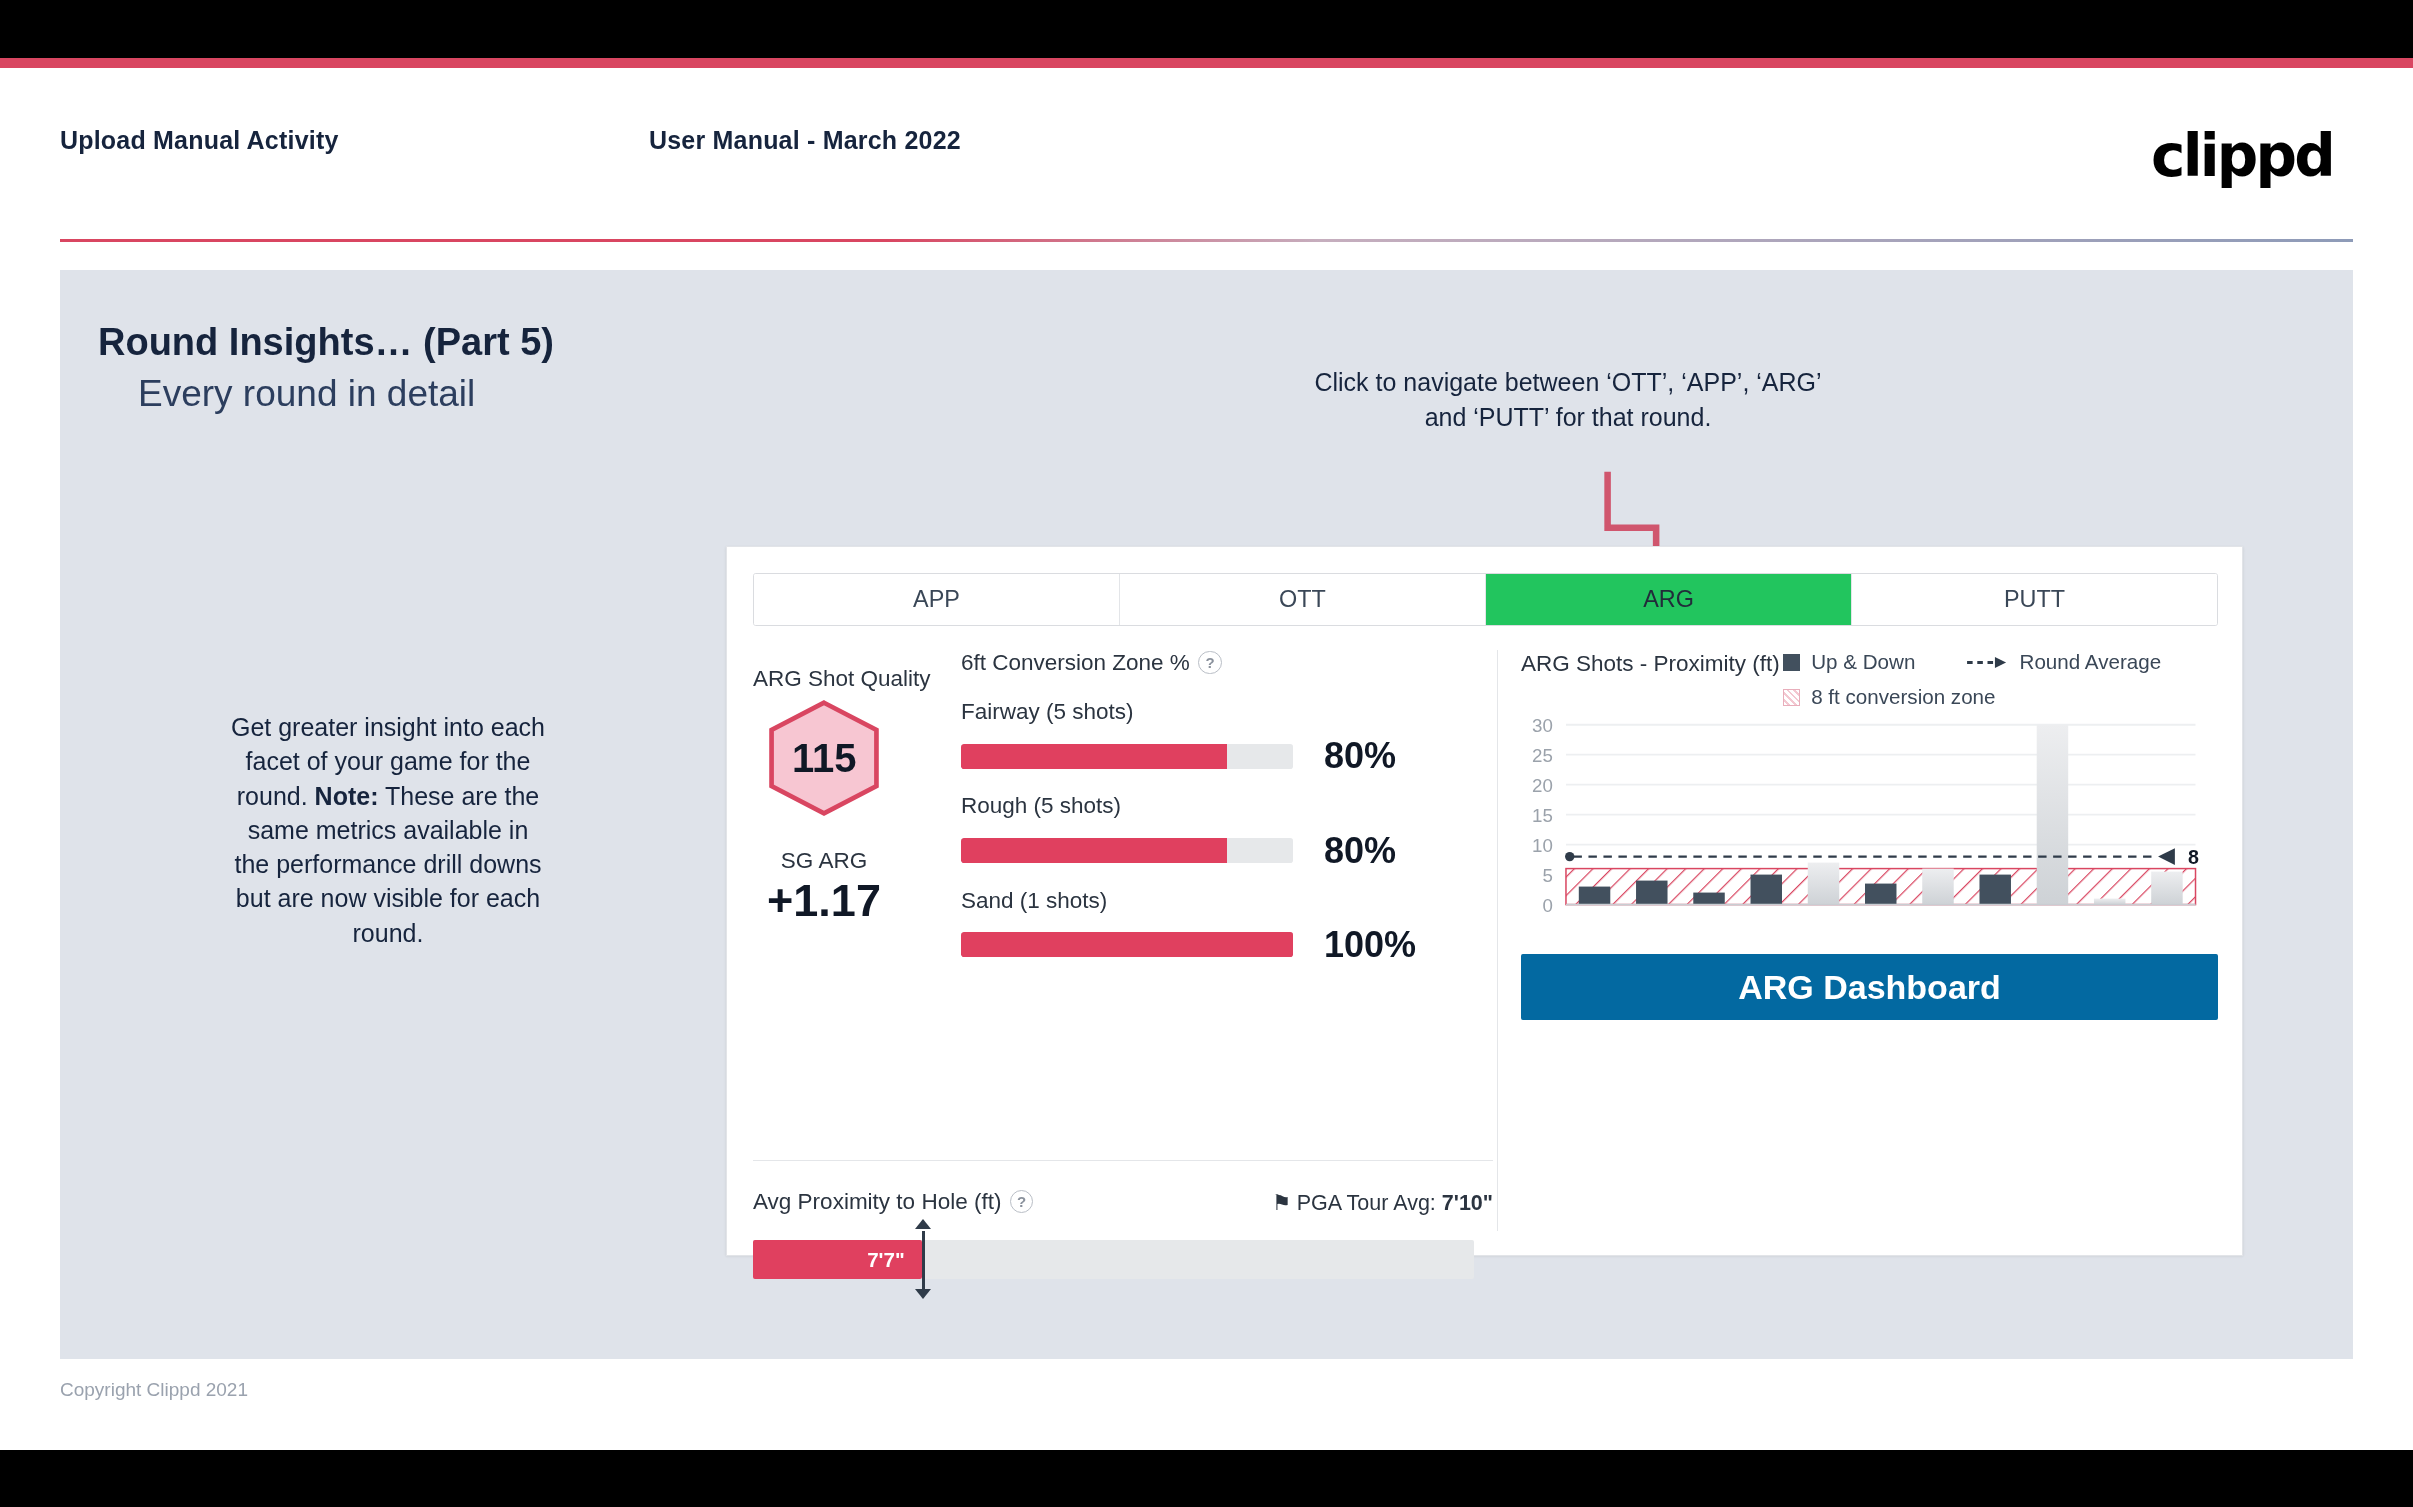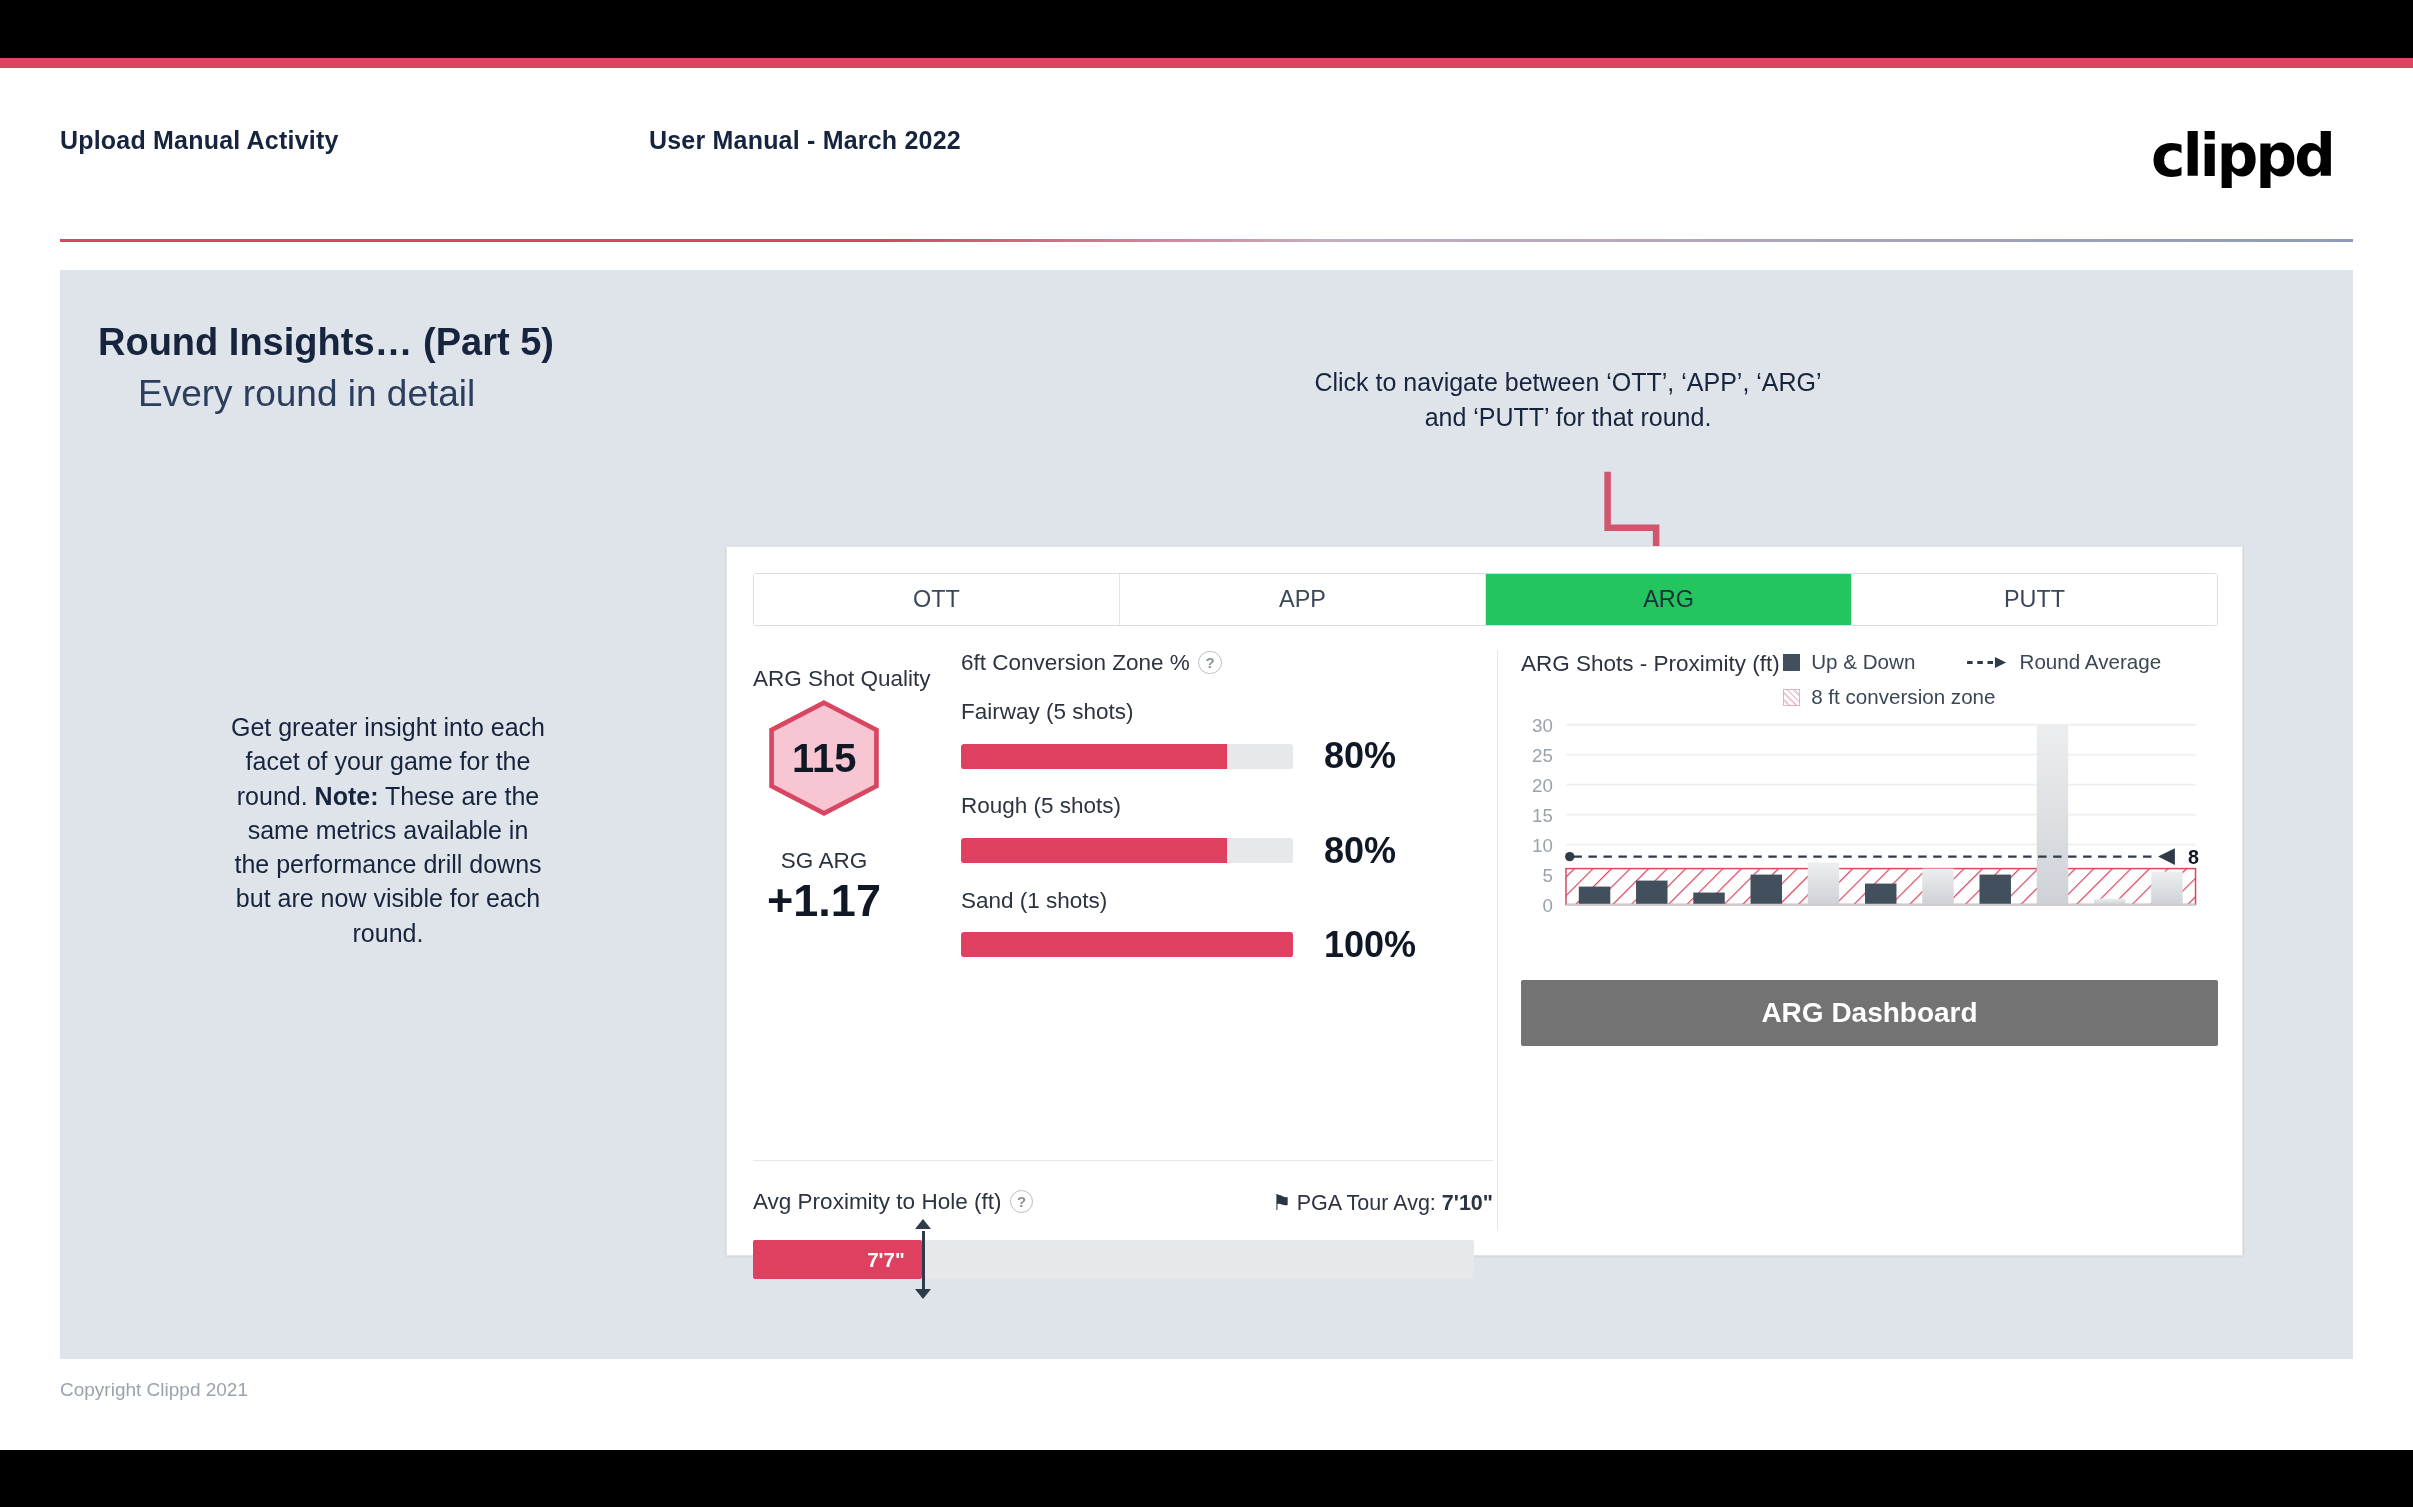--- a/index.html
+++ b/index.html
@@ -237,8 +237,8 @@
   <div class="card">
 
     <div class="tabs">
+      <div class="tab">APP</div>
       <div class="tab">OTT</div>
-      <div class="tab">APP</div>
       <div class="tab active">ARG</div>
       <div class="tab">PUTT</div>
     </div>

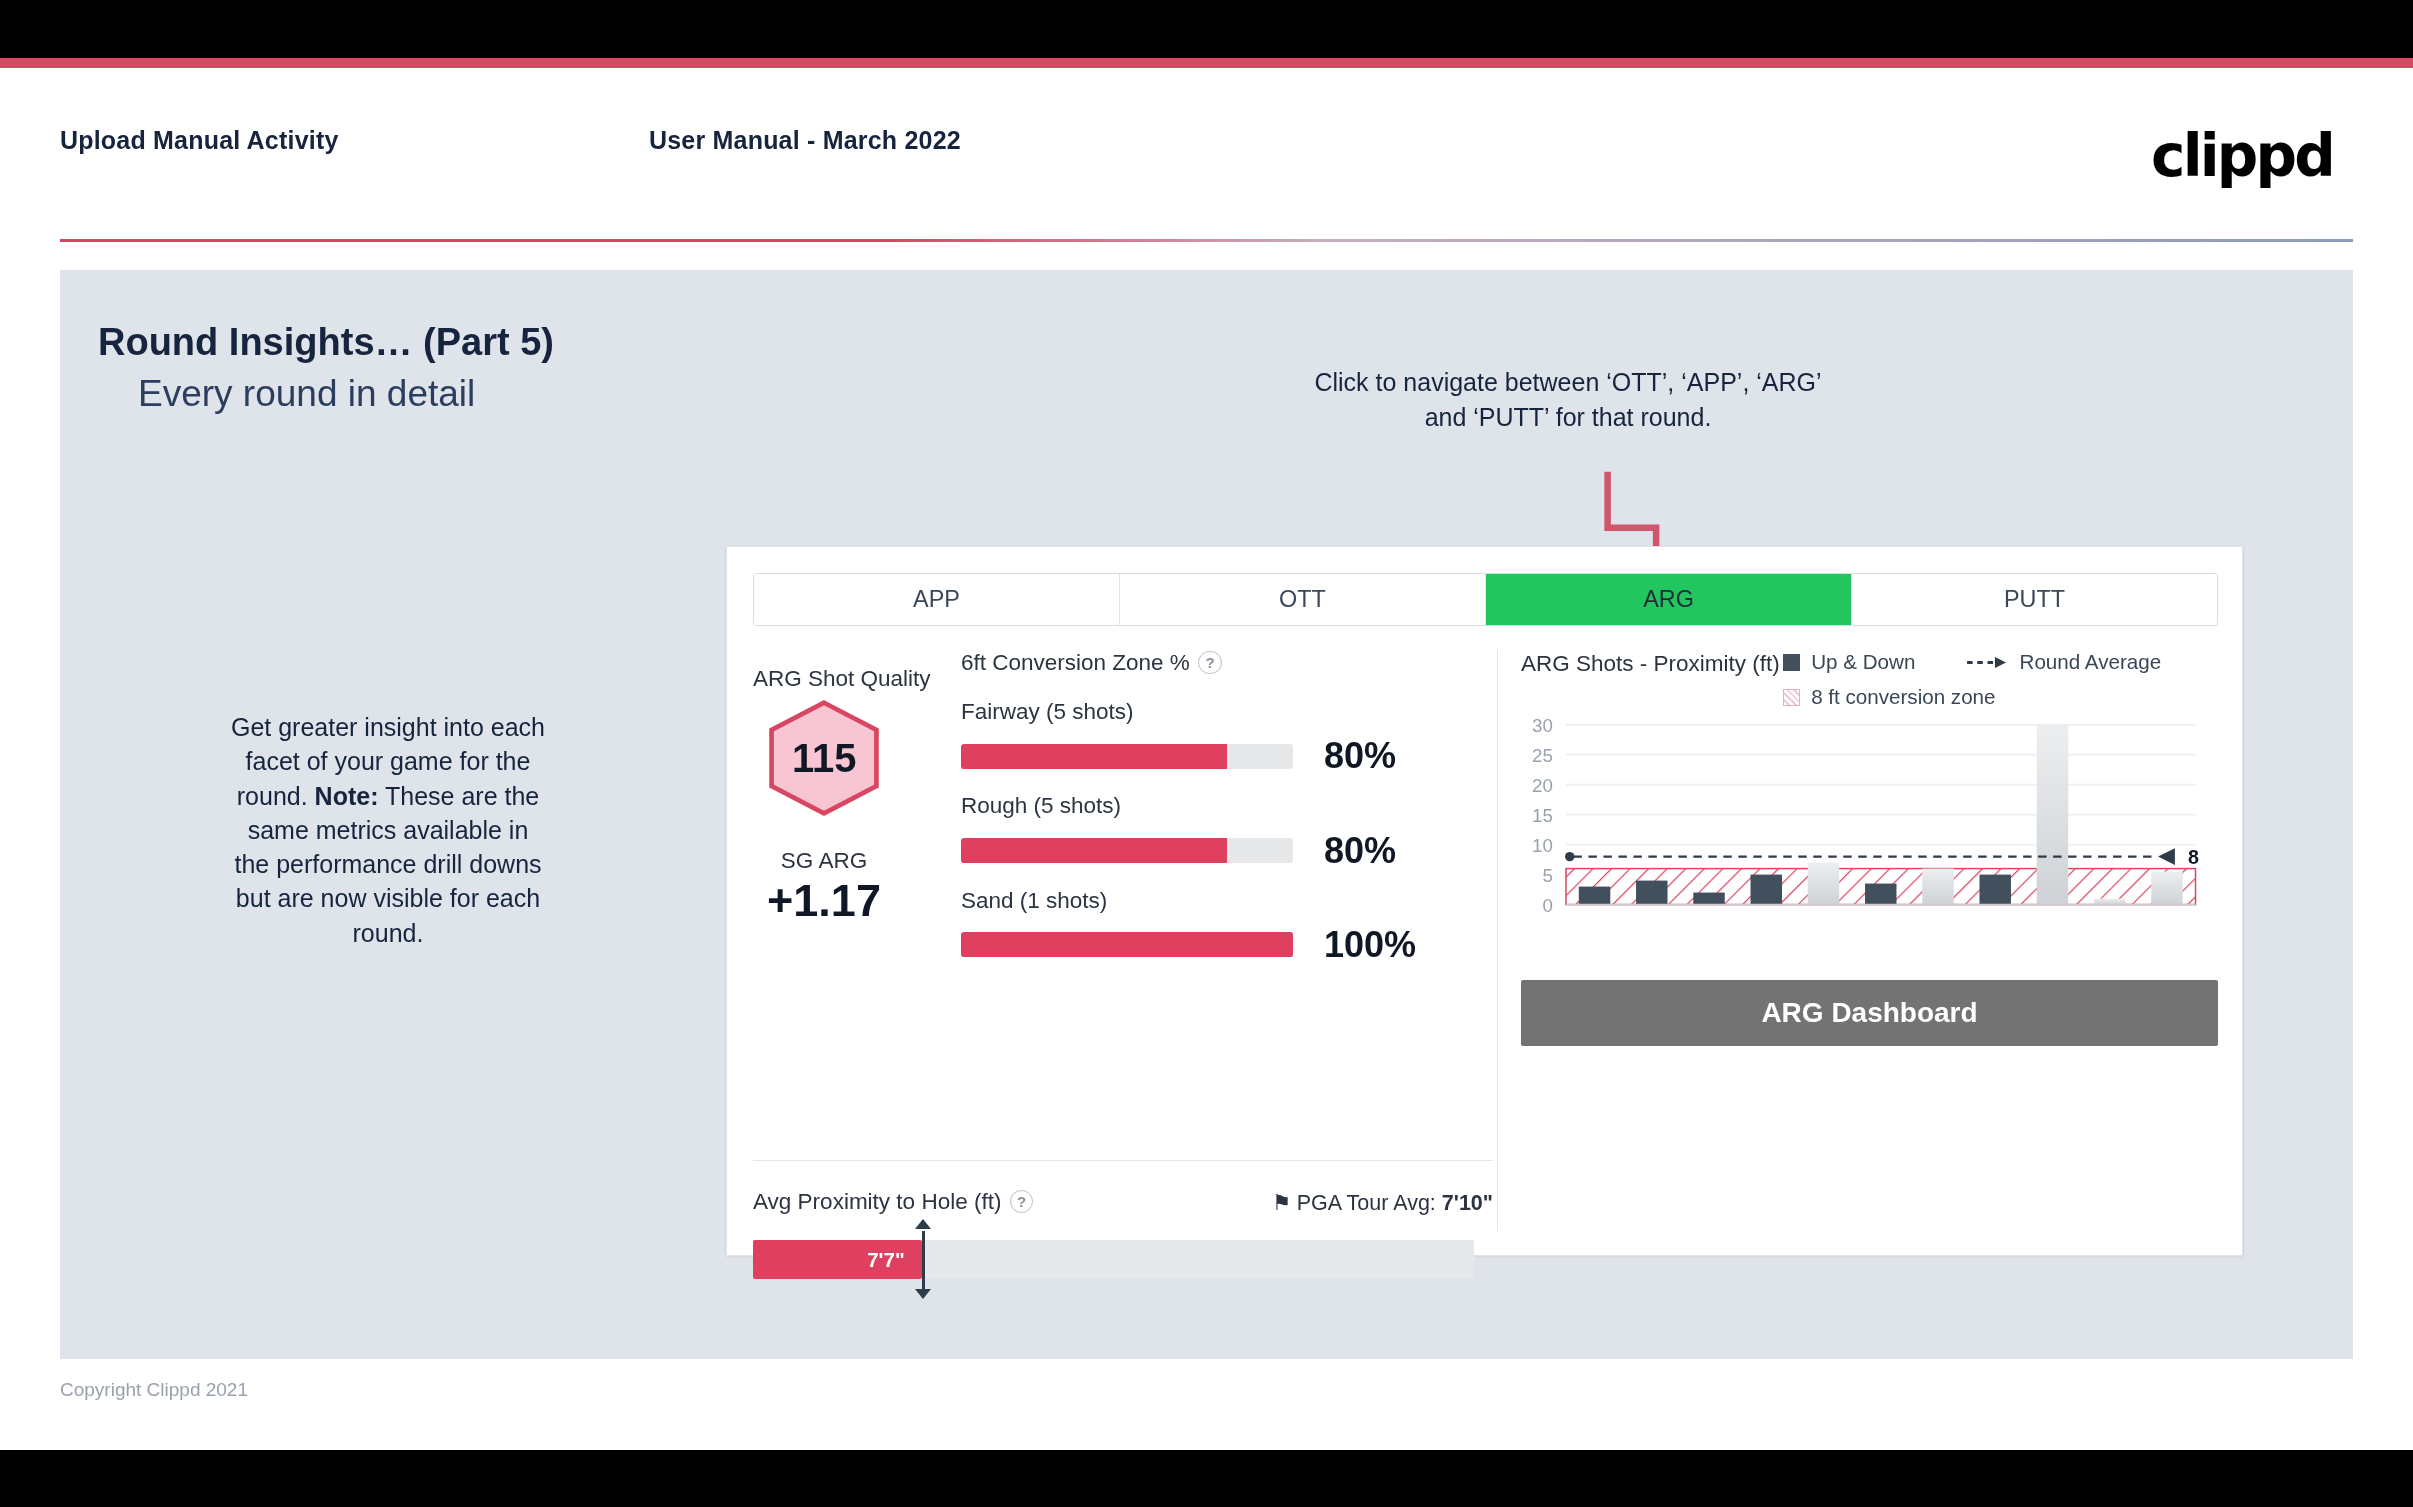--- a/index.html
+++ b/index.html
@@ -192,8 +192,8 @@
 
   .plot { position: absolute; left: 0; top: 67px; width: 697px; height: 214px; }
   .dash-btn {
-    position: absolute; left: 0; top: 330px; width: 697px; height: 66px;
-    background: #737373; color: #ffffff; font-size: 28px; font-weight: 700;
+    position: absolute; left: 0; top: 304px; width: 697px; height: 66px;
+    background: #0369a1; color: #ffffff; font-size: 34px; font-weight: 700;
     display: flex; align-items: center; justify-content: center; cursor: pointer;
     border: none; border-radius: 1.9px; font-family: "Liberation Sans", sans-serif;
   }

